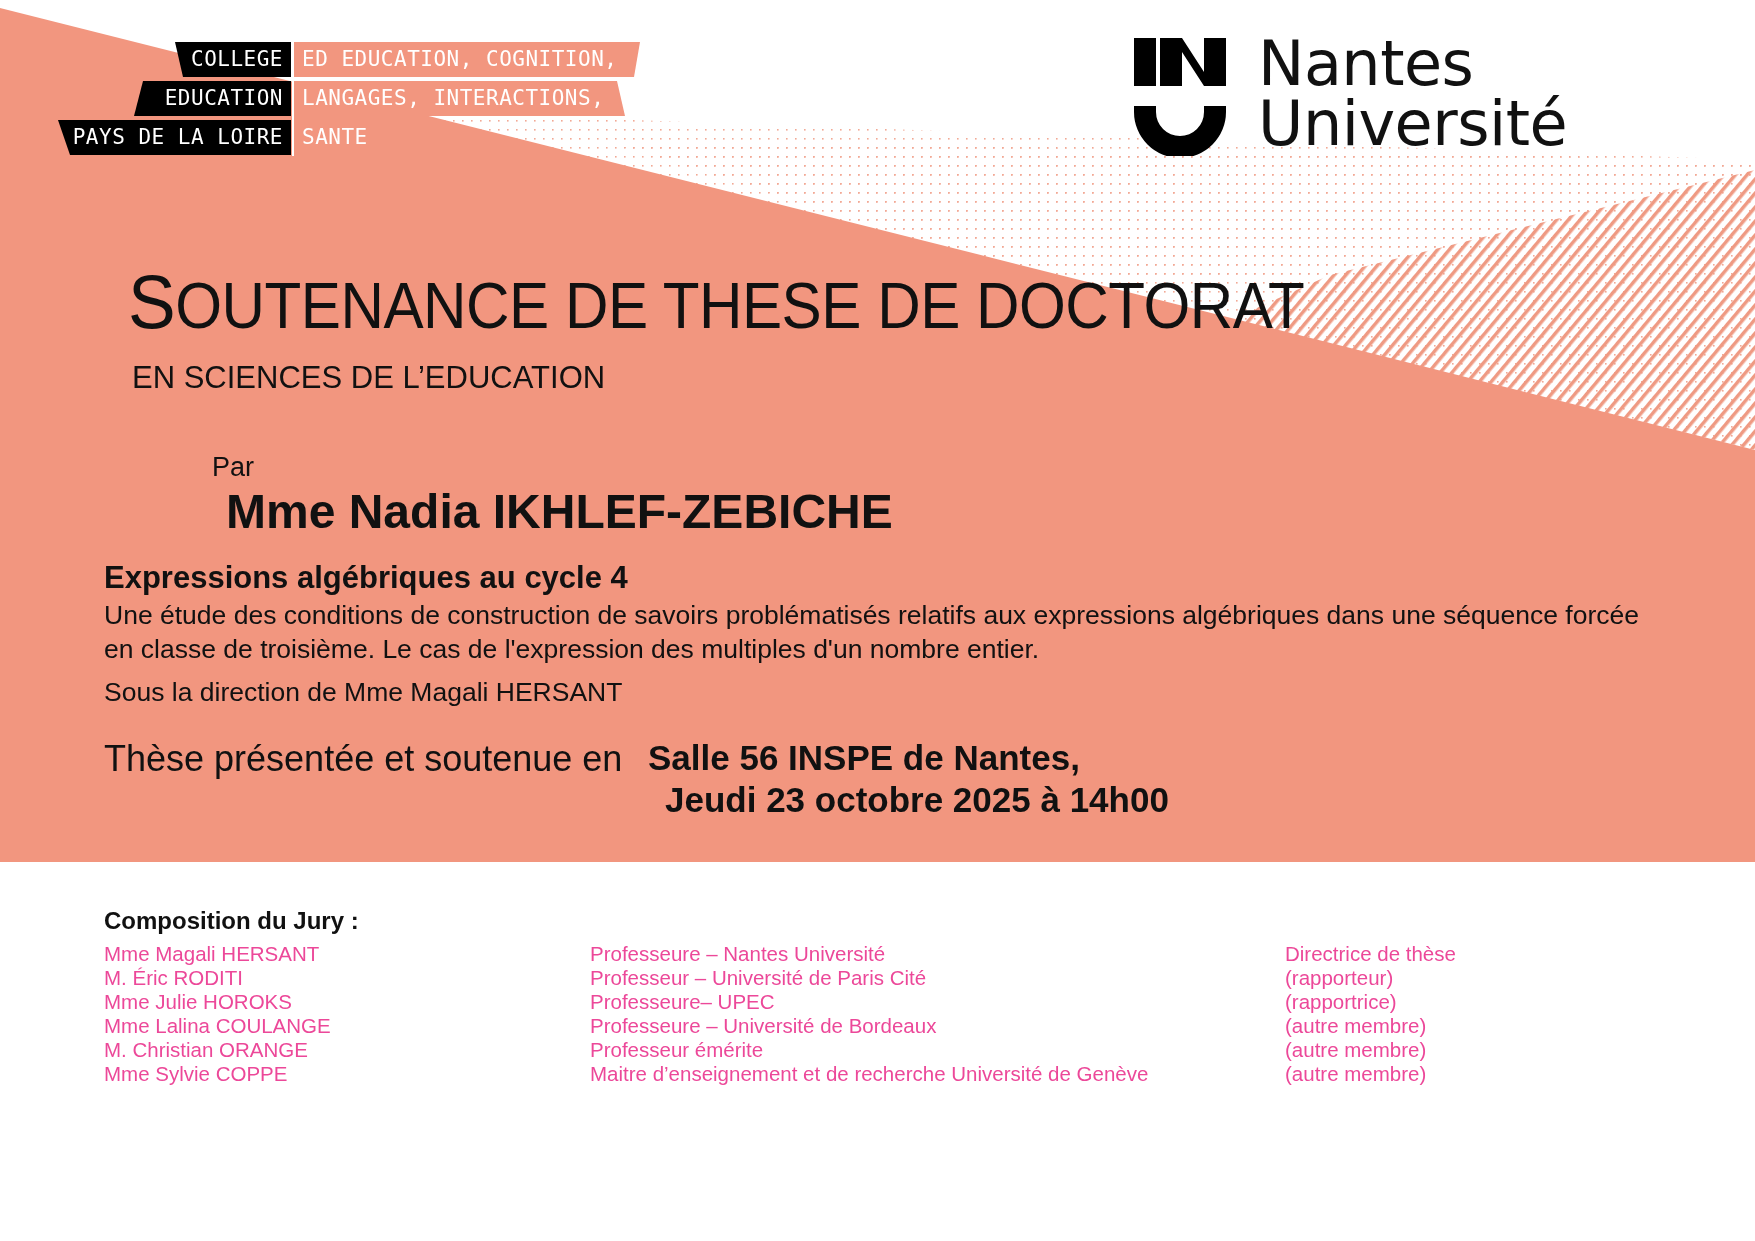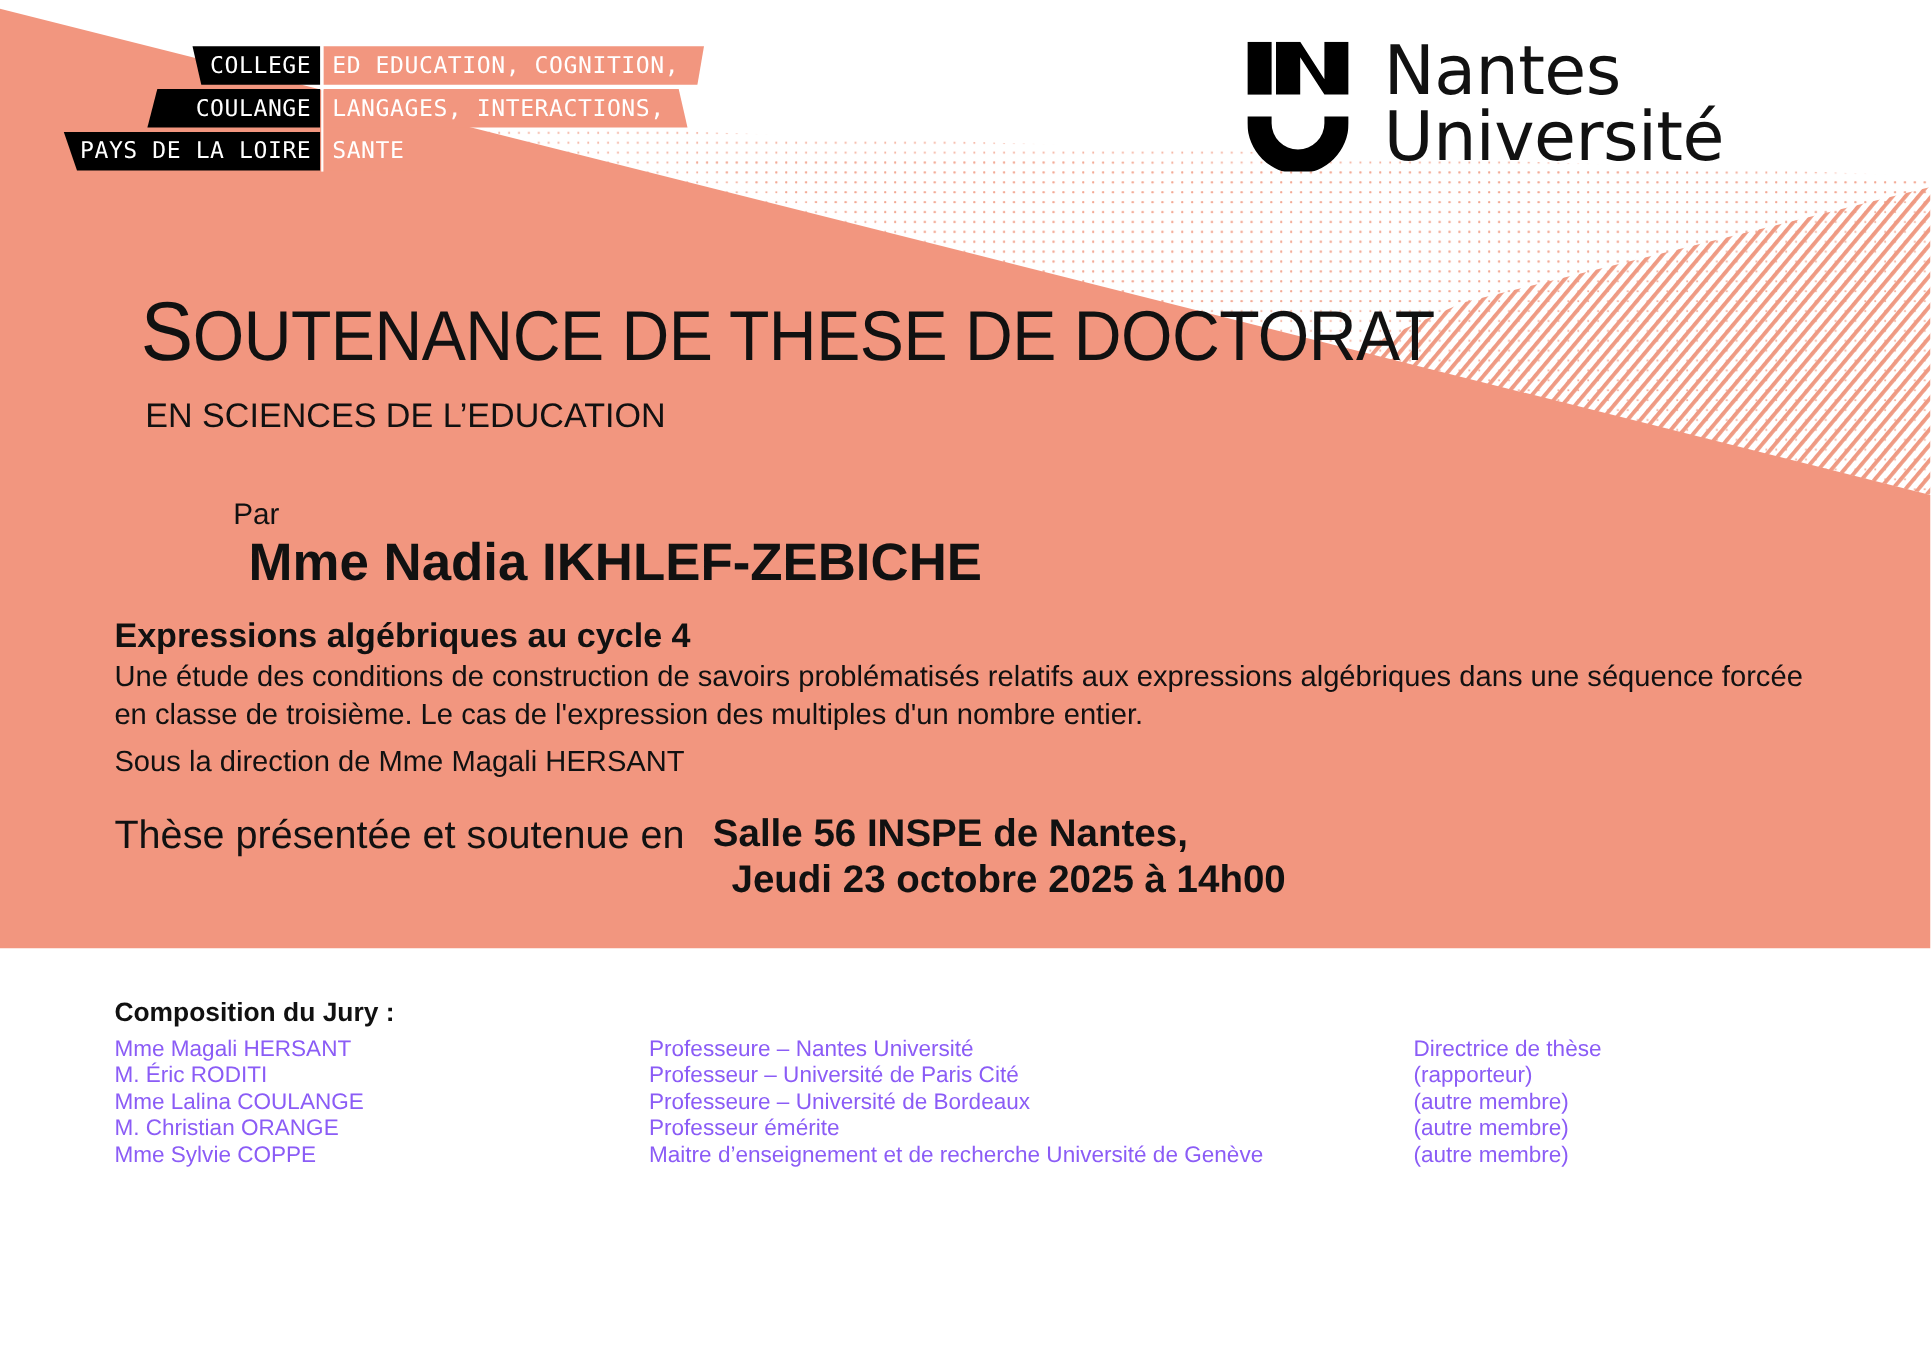--- a/index.html
+++ b/index.html
@@ -69,7 +69,7 @@
     <rect x="292" y="42" width="2" height="114" fill="#fff"></rect>
   </svg>
   <div class="cd-row cd-black" style="left:170px;top:42px;width:121px;">COLLEGE</div>
-  <div class="cd-row cd-black" style="left:140px;top:81px;width:151px;">COULANGE</div>
+  <div class="cd-row cd-black" style="left:140px;top:81px;width:151px;">EDUCATION</div>
   <div class="cd-row cd-black" style="left:70px;top:120px;width:221px;">PAYS DE LA LOIRE</div>
   <div class="cd-row cd-white" style="left:292px;top:42px;width:340px;">ED EDUCATION, COGNITION,</div>
   <div class="cd-row cd-white" style="left:292px;top:81px;width:340px;">LANGAGES, INTERACTIONS,</div>

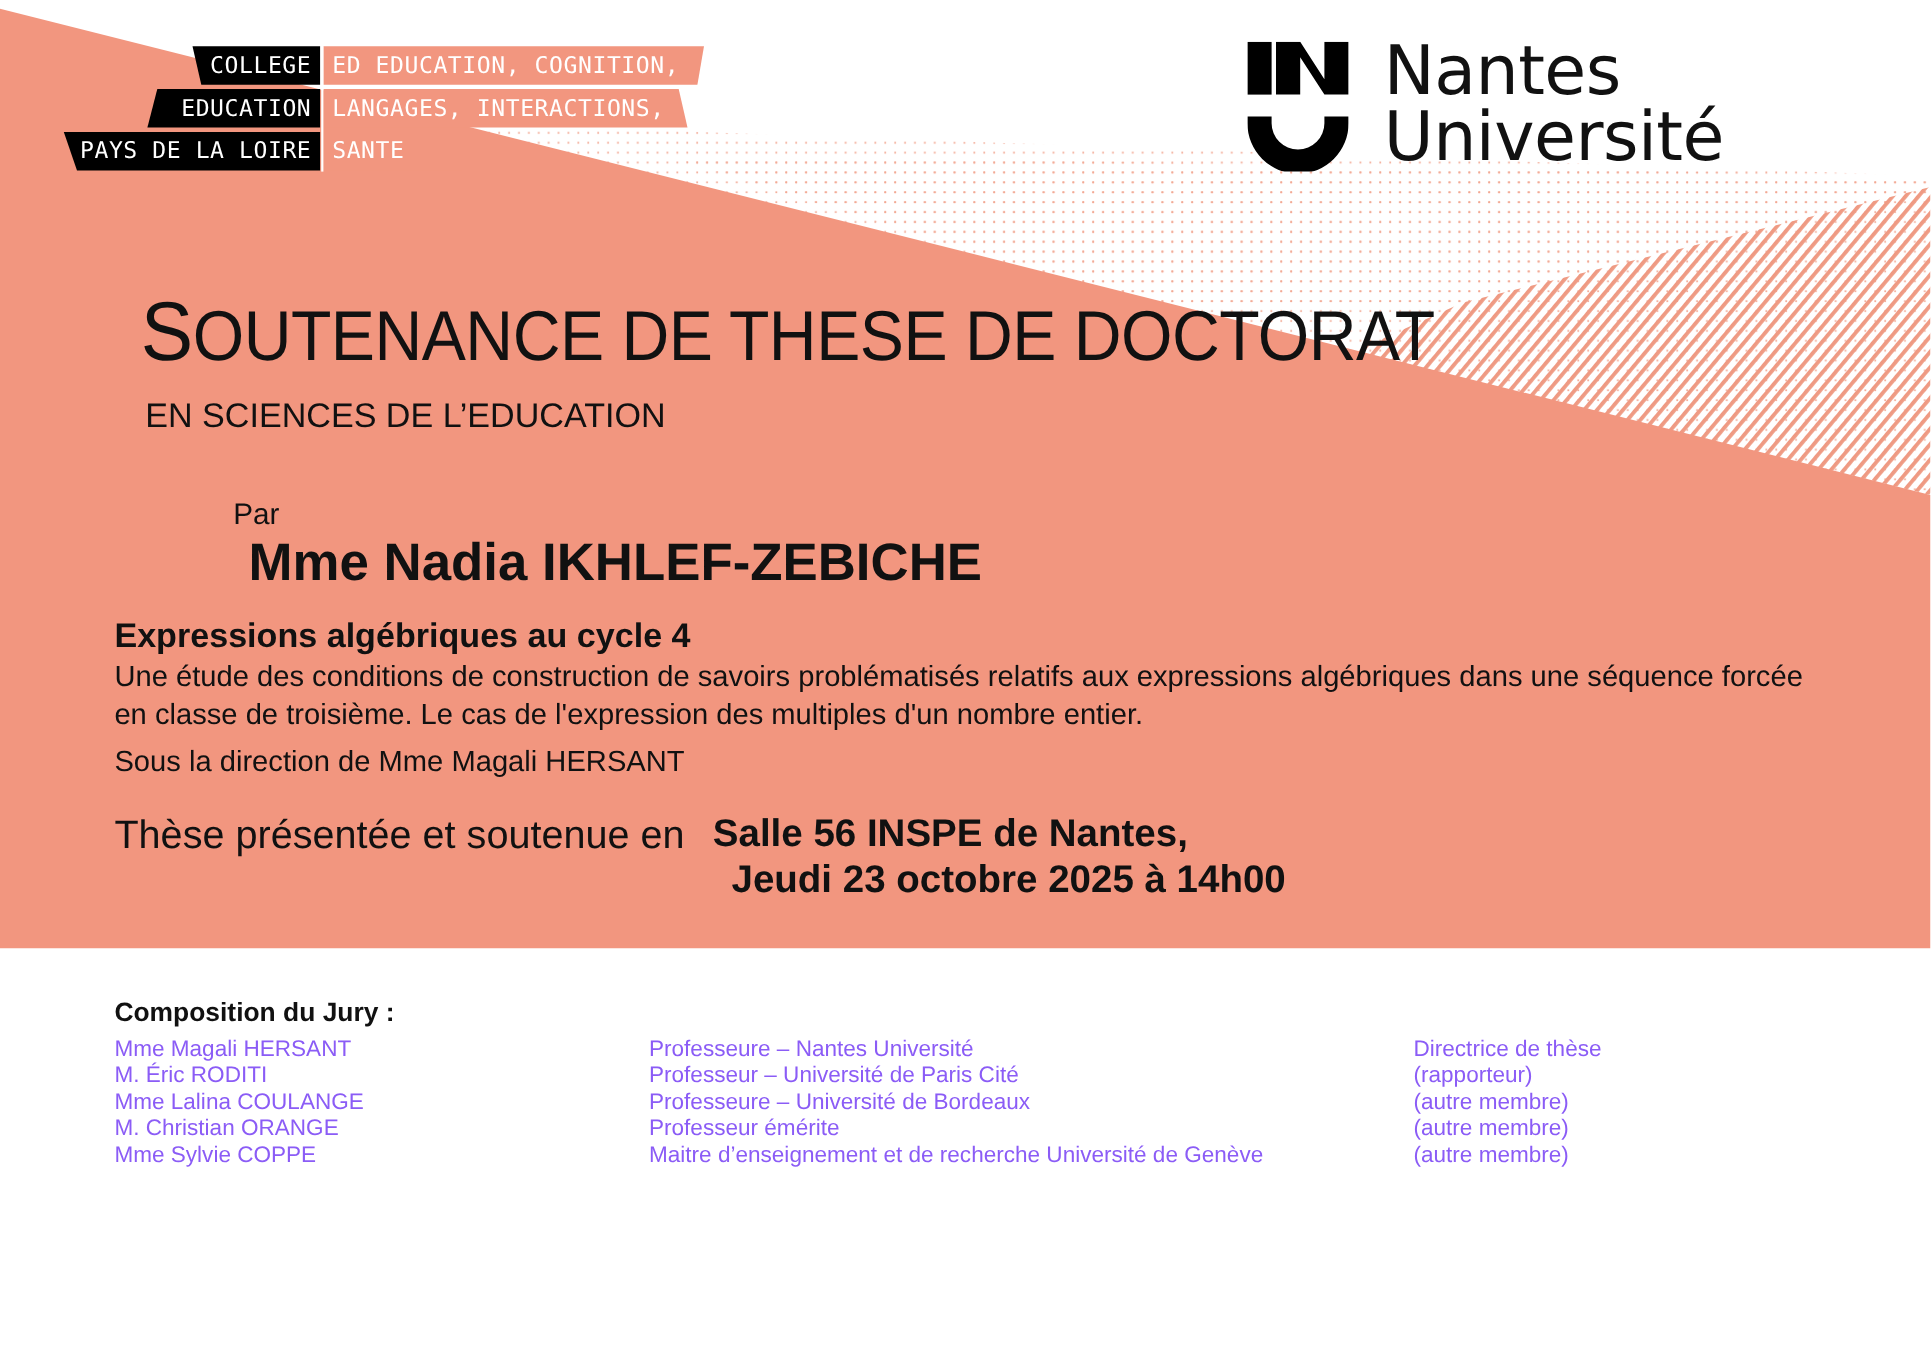--- a/index.html
+++ b/index.html
@@ -30,7 +30,7 @@
   .date { left:652px; top:780px; font-size:35px; font-weight:bold; white-space:nowrap;margin-left:13px; }
 
   .jury-title { left:104px; top:893px; font-size:24px; font-weight:bold;margin-top:14px; }
-  .jury { left:104px; top:942px; font-size:20.5px; color:#8b5cf6; }
+  .jury { left:104px; top:942px; font-size:20.5px; color:#ec4899; }
   .jury-row { position:relative; height:24px; line-height:24px; white-space:nowrap; }
   .jury-row span { position:absolute; top:0; }
   .c-name { left:0; }

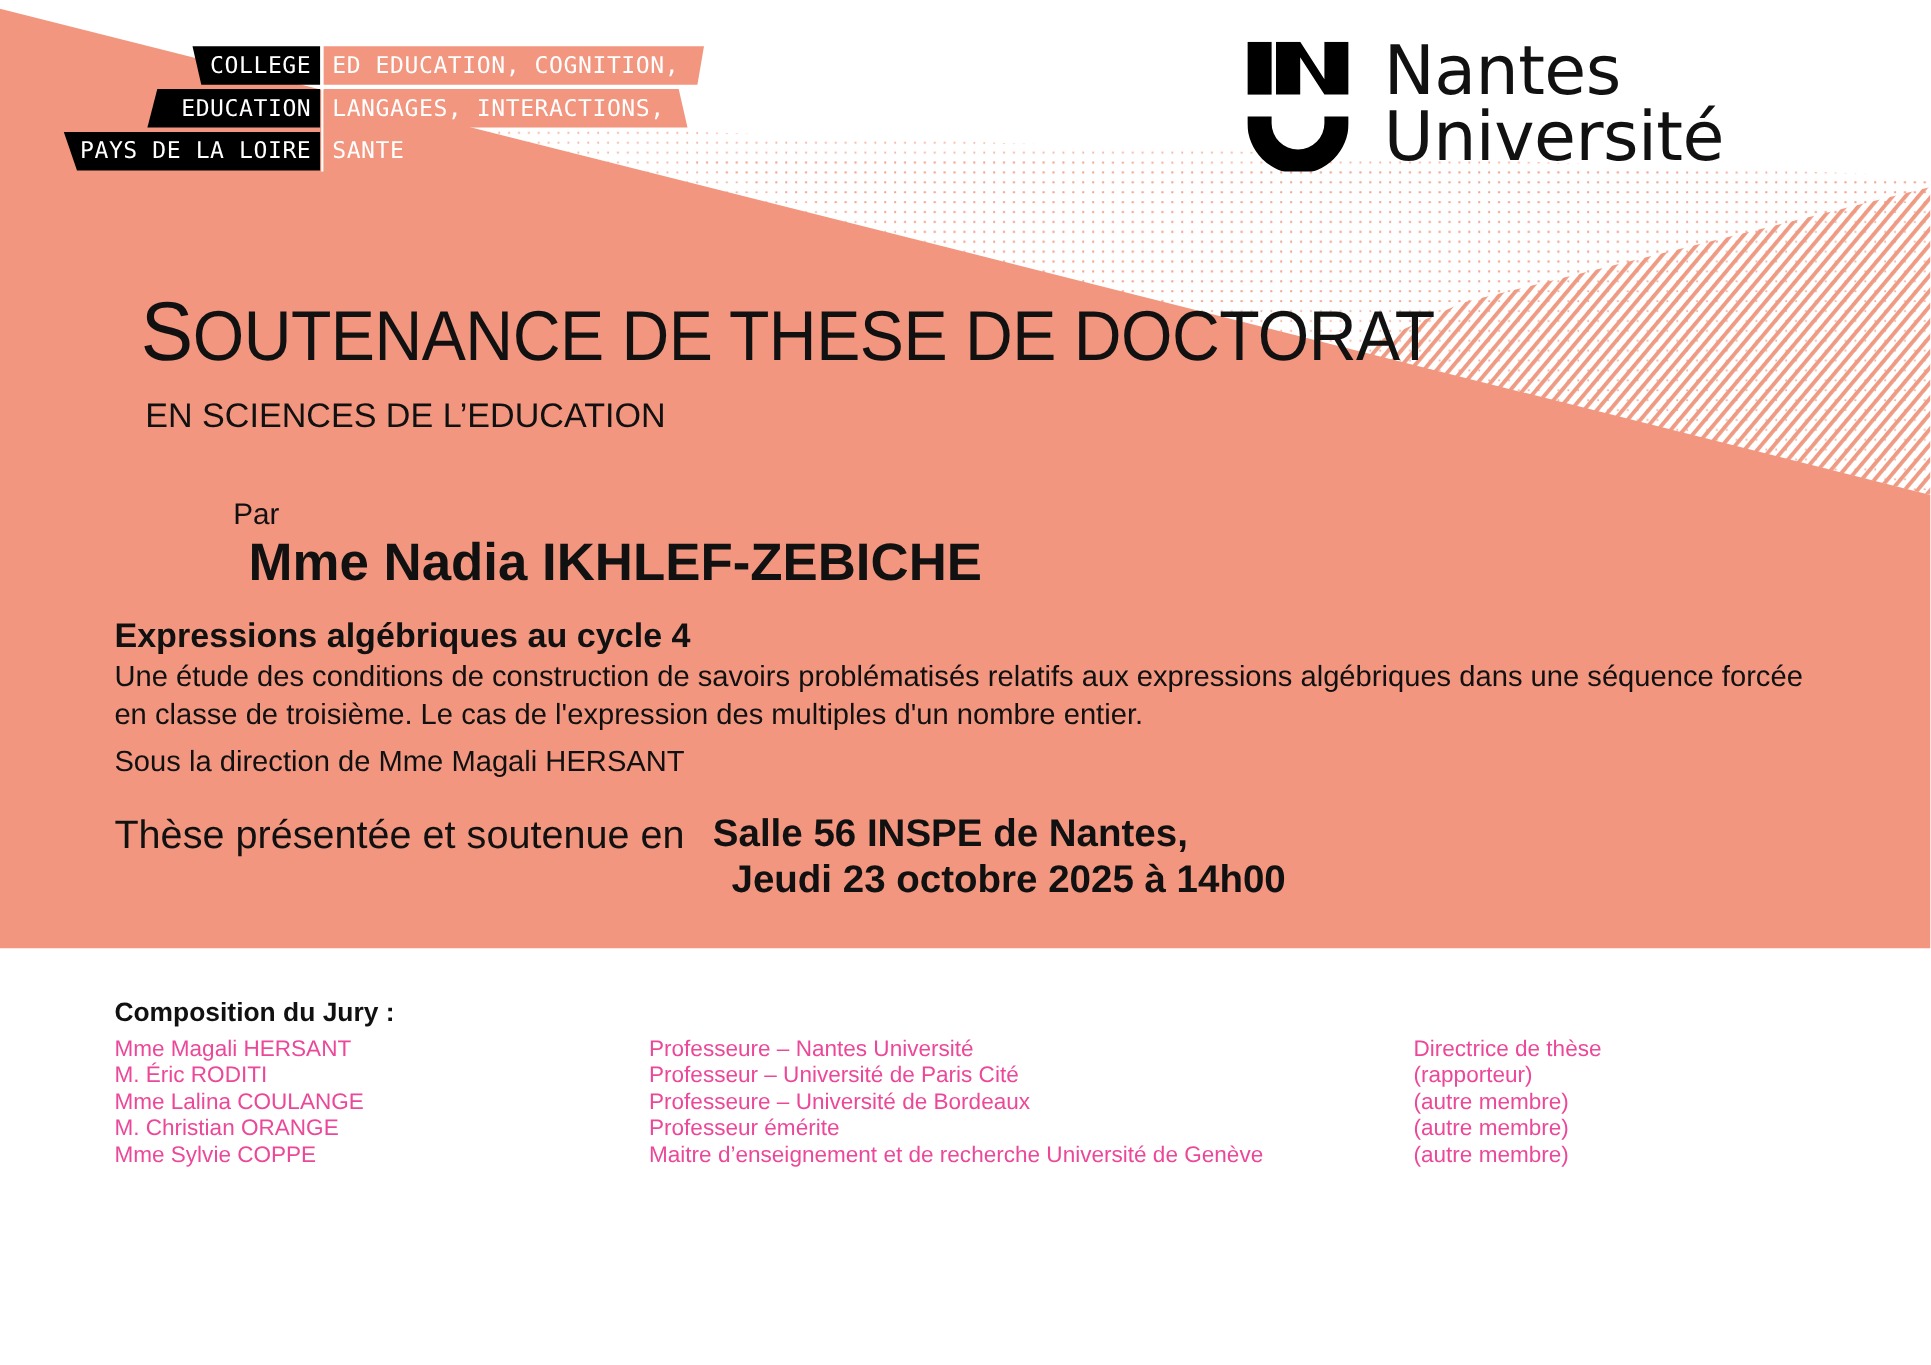--- a/index.html
+++ b/index.html
@@ -113,6 +113,11 @@
     <span class="c-role">(rapporteur)</span>
   </div>
   <div class="jury-row">
+    <span class="c-name">Mme Julie HOROKS</span>
+    <span class="c-pos">Professeure– UPEC</span>
+    <span class="c-role">(rapportrice)</span>
+  </div>
+  <div class="jury-row">
     <span class="c-name">Mme Lalina COULANGE</span>
     <span class="c-pos">Professeure – Université de Bordeaux</span>
     <span class="c-role">(autre membre)</span>

